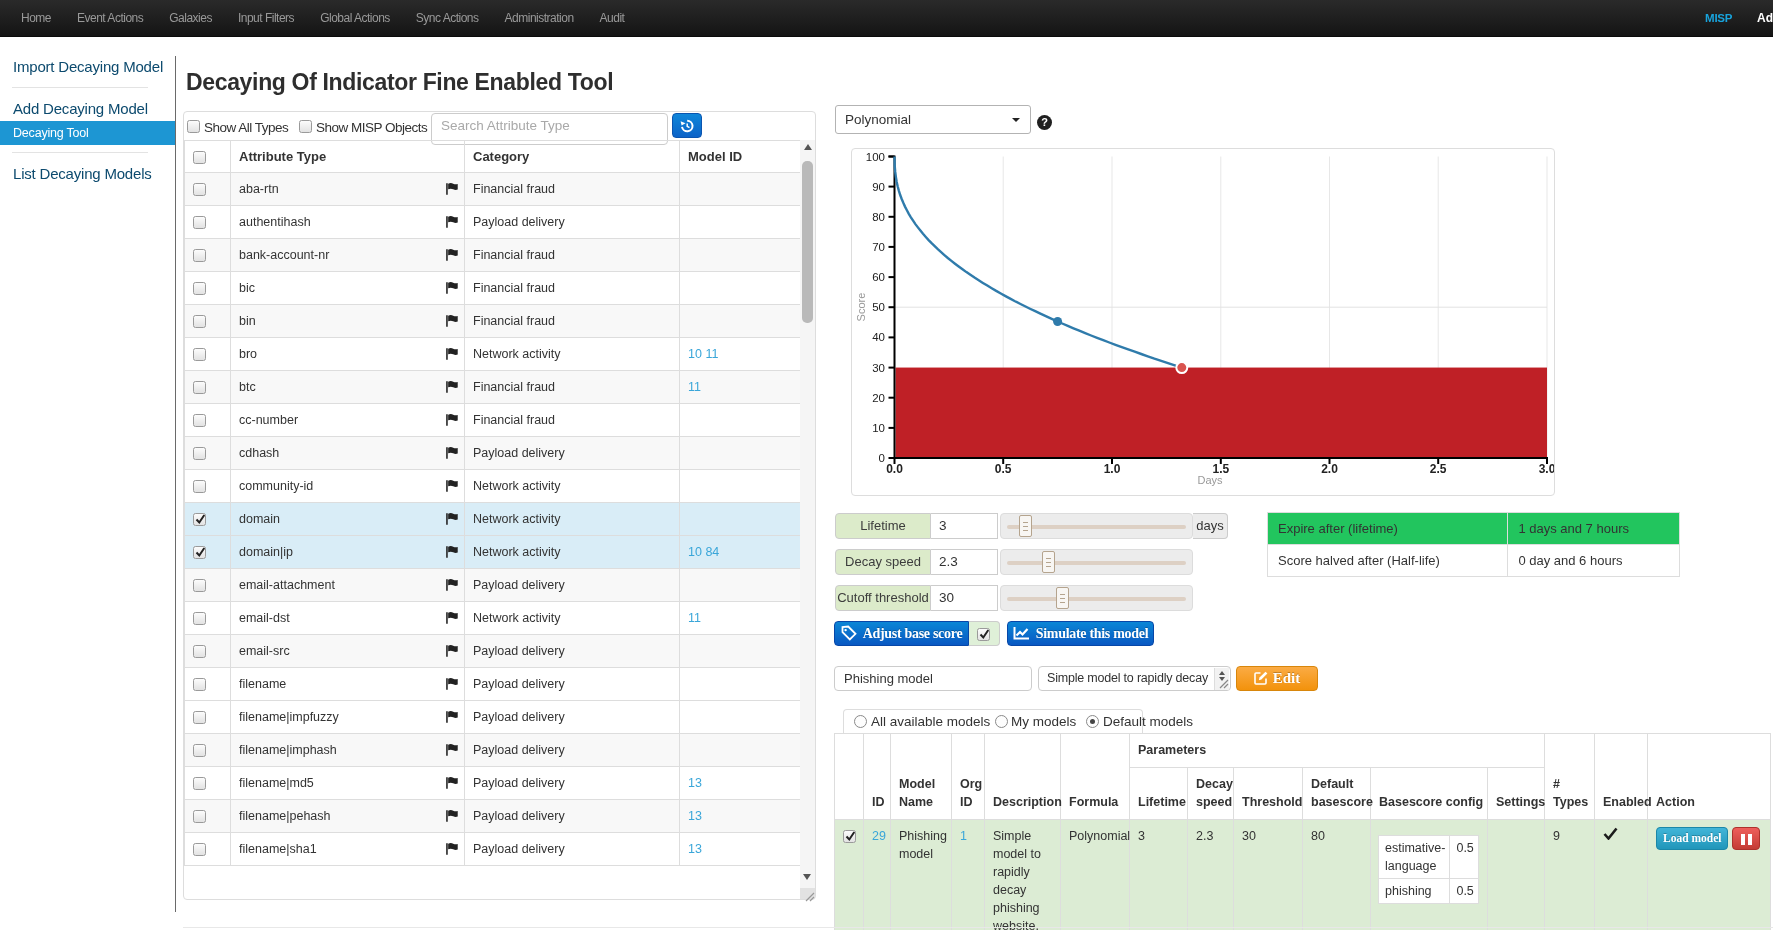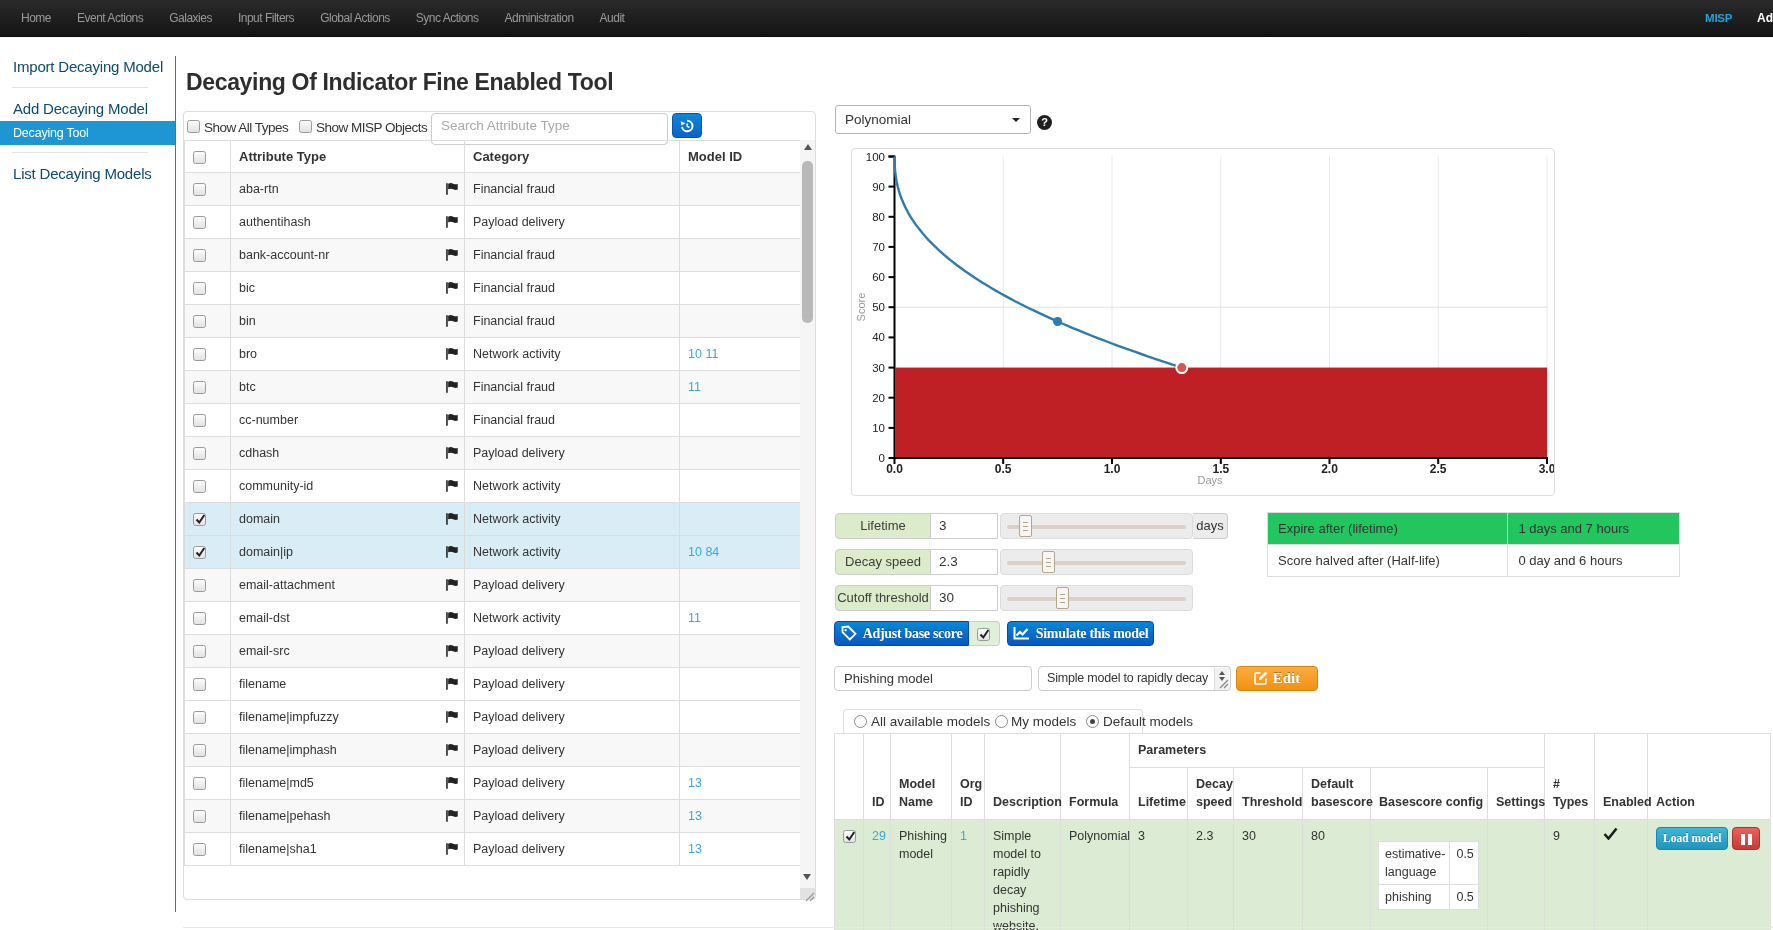--- a/index.html
+++ b/index.html
@@ -124,7 +124,7 @@
 #mtab th{font-weight:bold;vertical-align:bottom}
 #mtab td{background:#dcecd4;vertical-align:top}
 #mtab td a{color:#3aa6d9;text-decoration:none}
-#bst{border-collapse:collapse;background:#fff;width:99px;margin-top:14px}
+#bst{border-collapse:collapse;background:#fff;width:99px;margin-top:8px}
 #bst td{background:#fff;border:1px solid #ddd;padding:3px 4px 3px 6px;vertical-align:top}
 #lmb{display:inline-block;height:23px;padding:0 6px;border-radius:4px;color:#fff;
  font-family:"Liberation Serif",serif;font-weight:bold;font-size:11.5px;line-height:21px;

